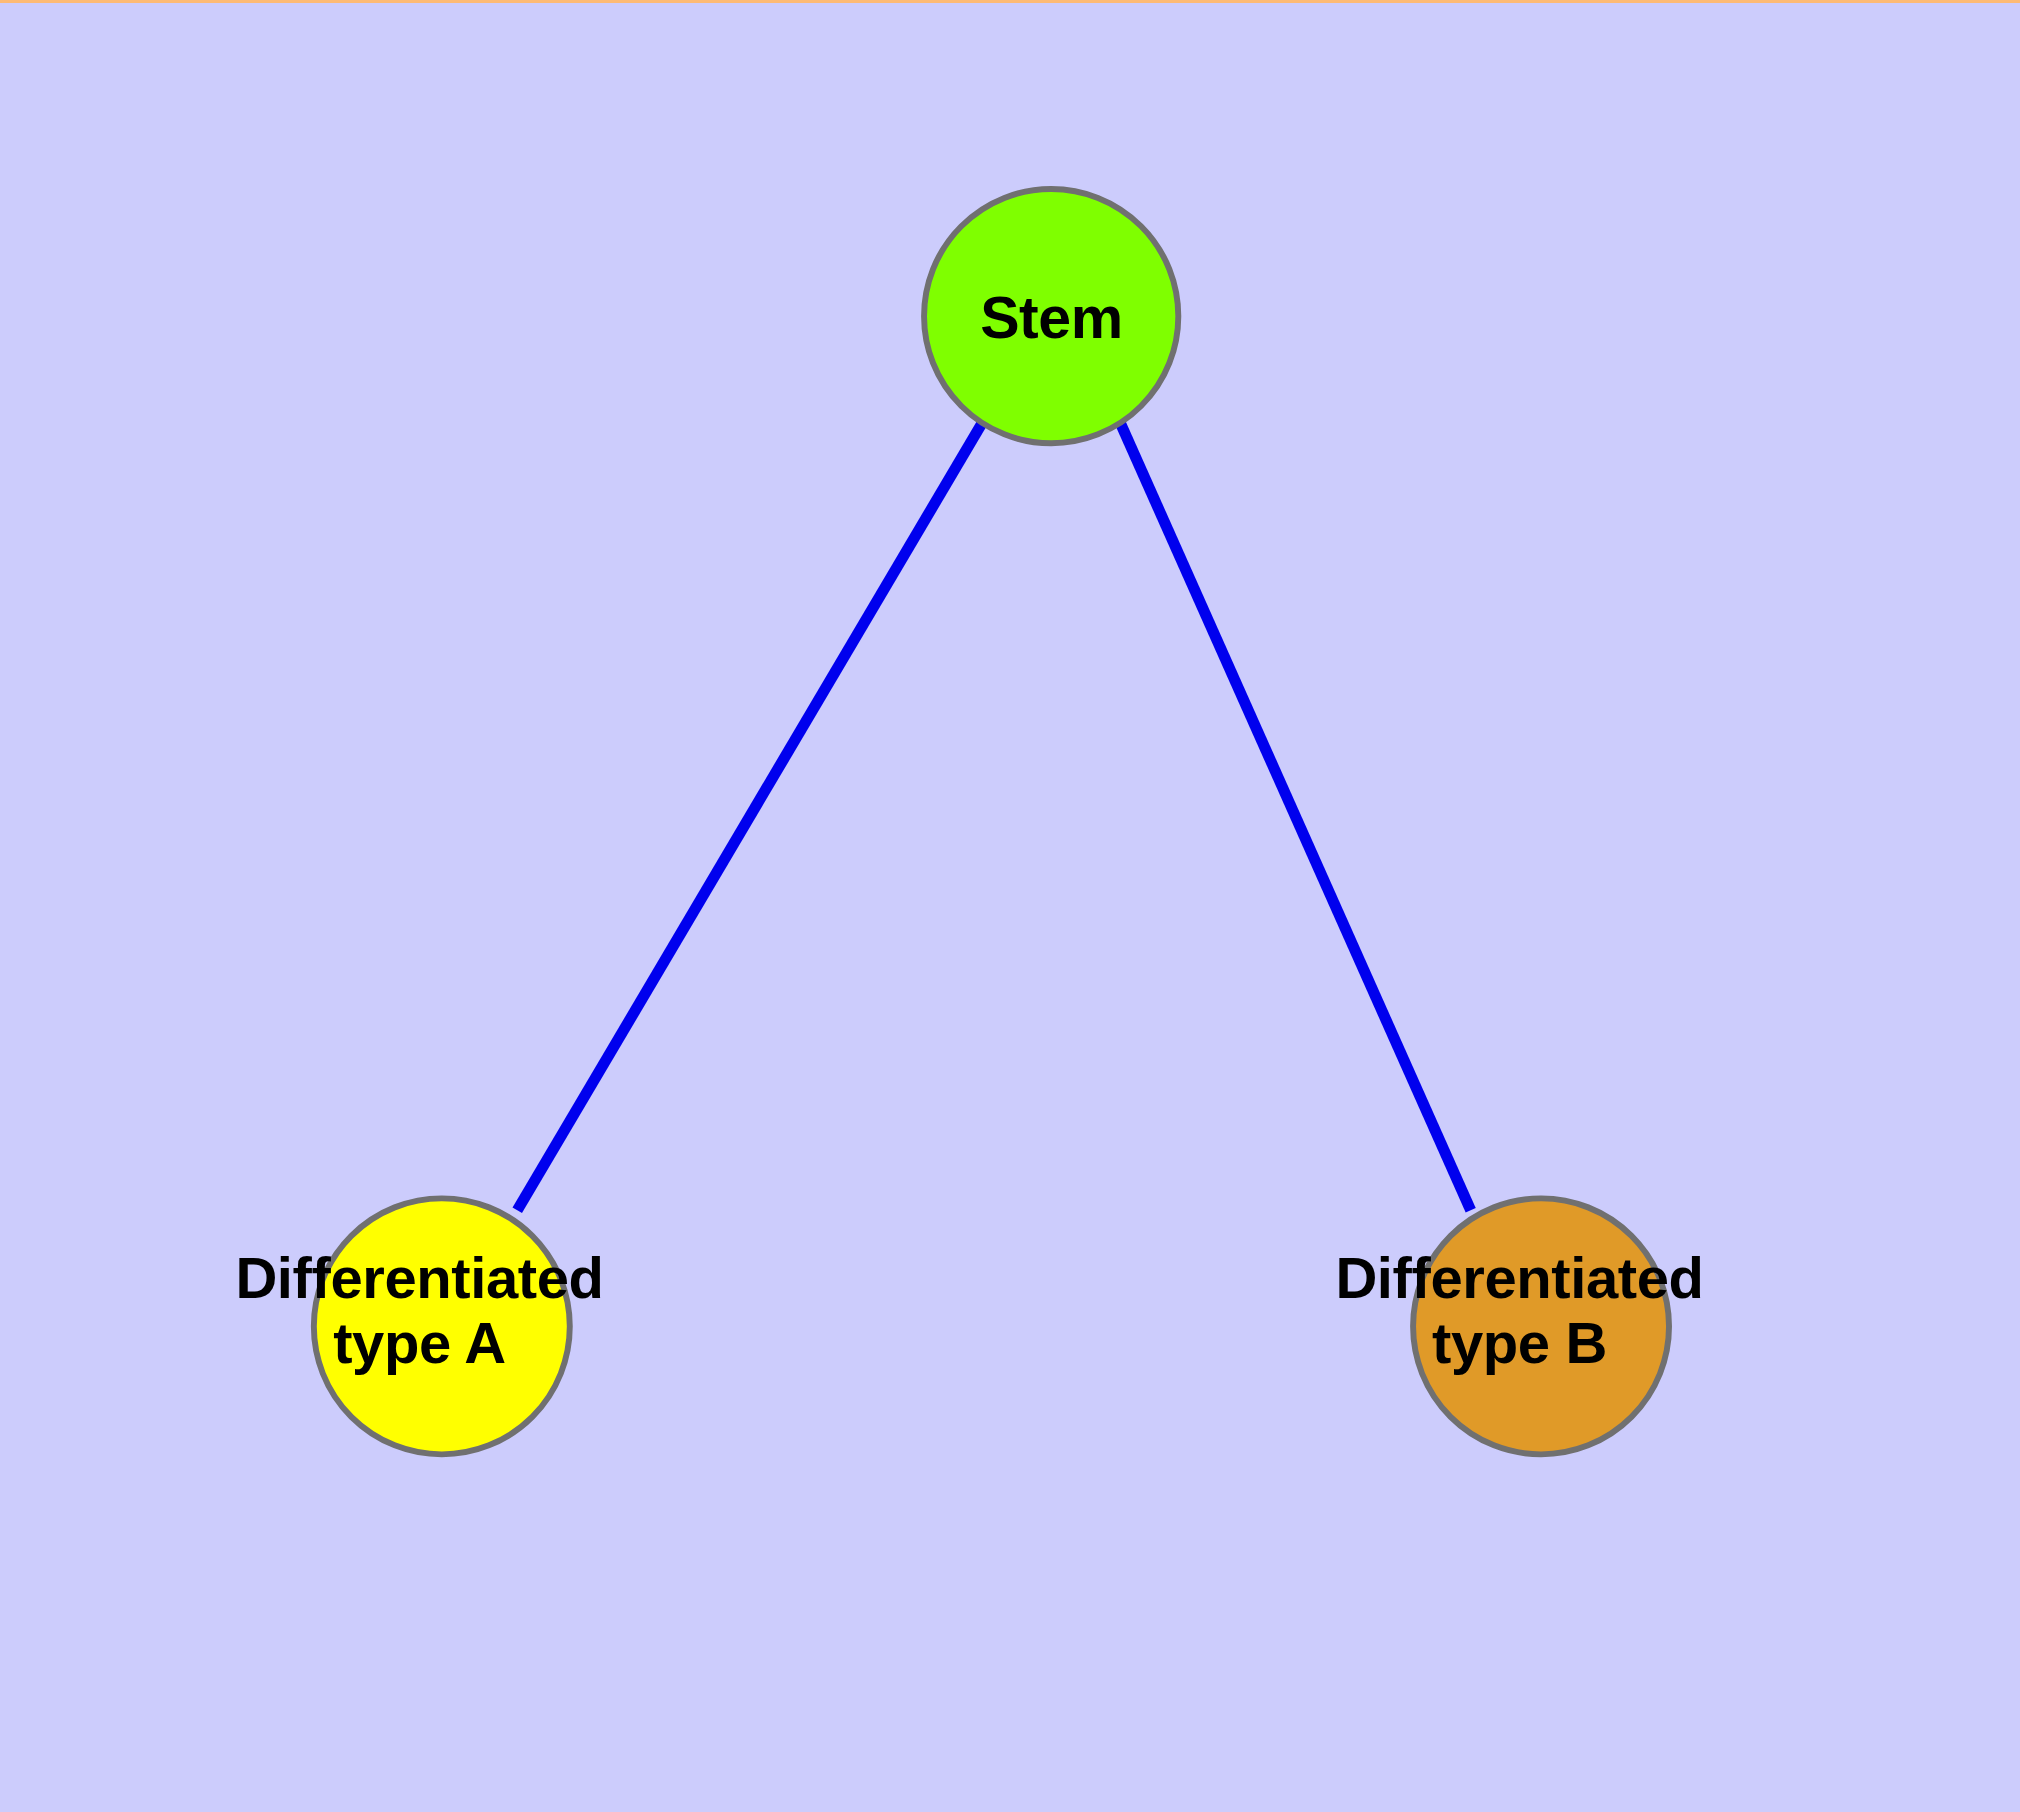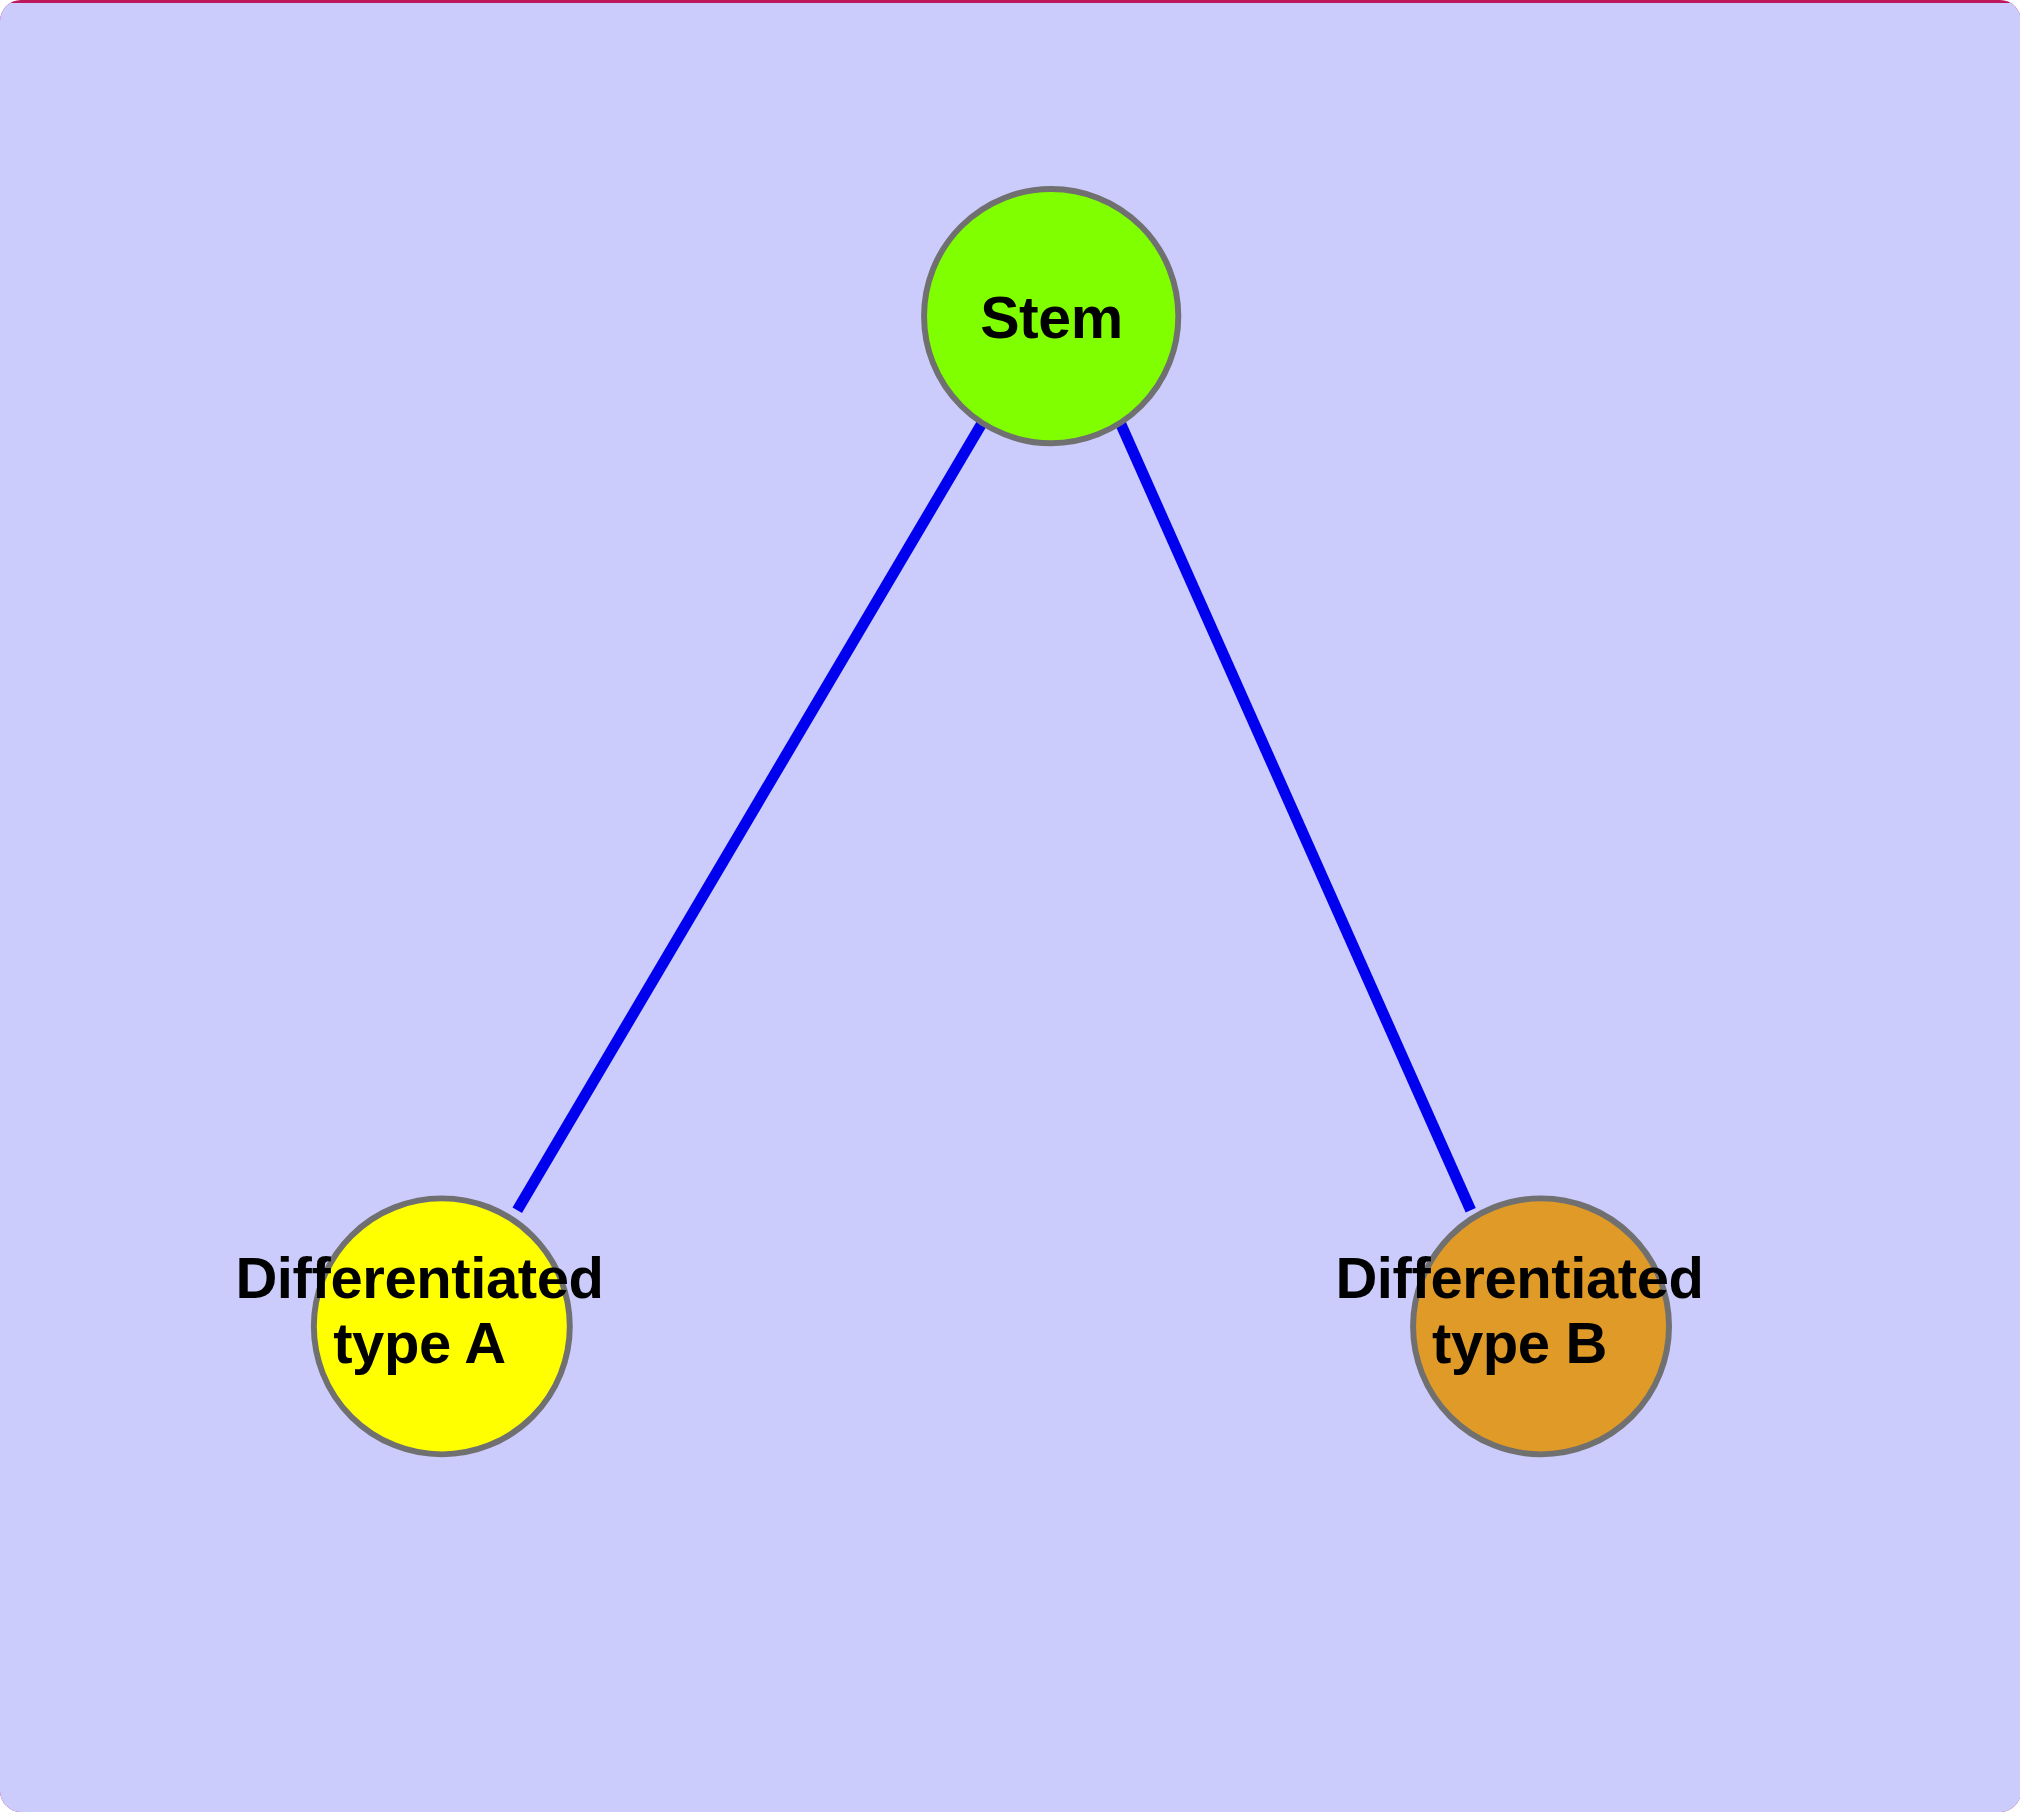--- a/index.html
+++ b/index.html
@@ -13,8 +13,7 @@
     width: 2021px;
     height: 1812px;
     overflow: hidden;
-    background: #be185d;
-    border-radius: 21px;
+    background: #fdba74;
   }
   #canvas-bg {
     position: absolute;

